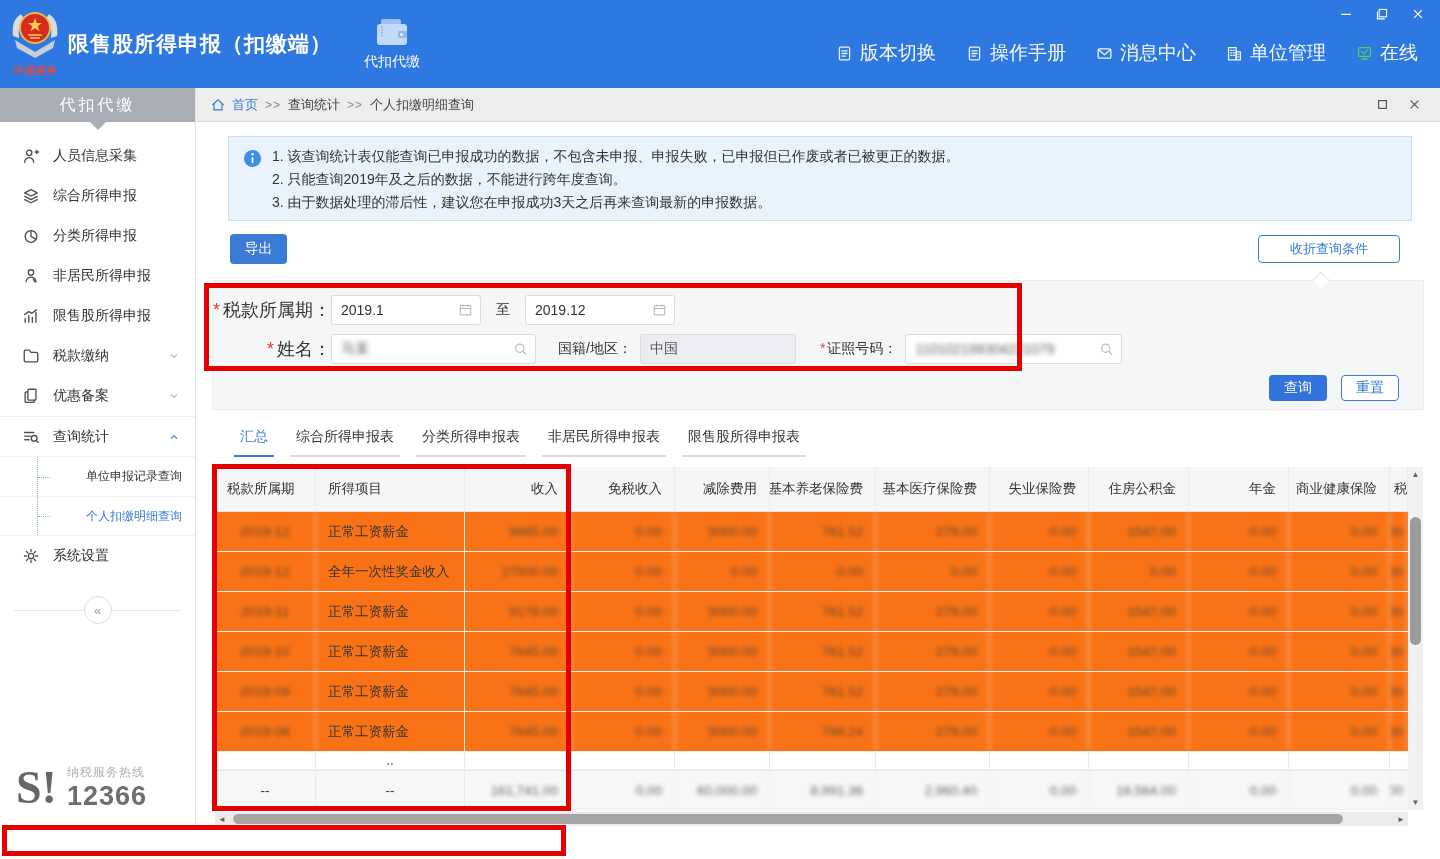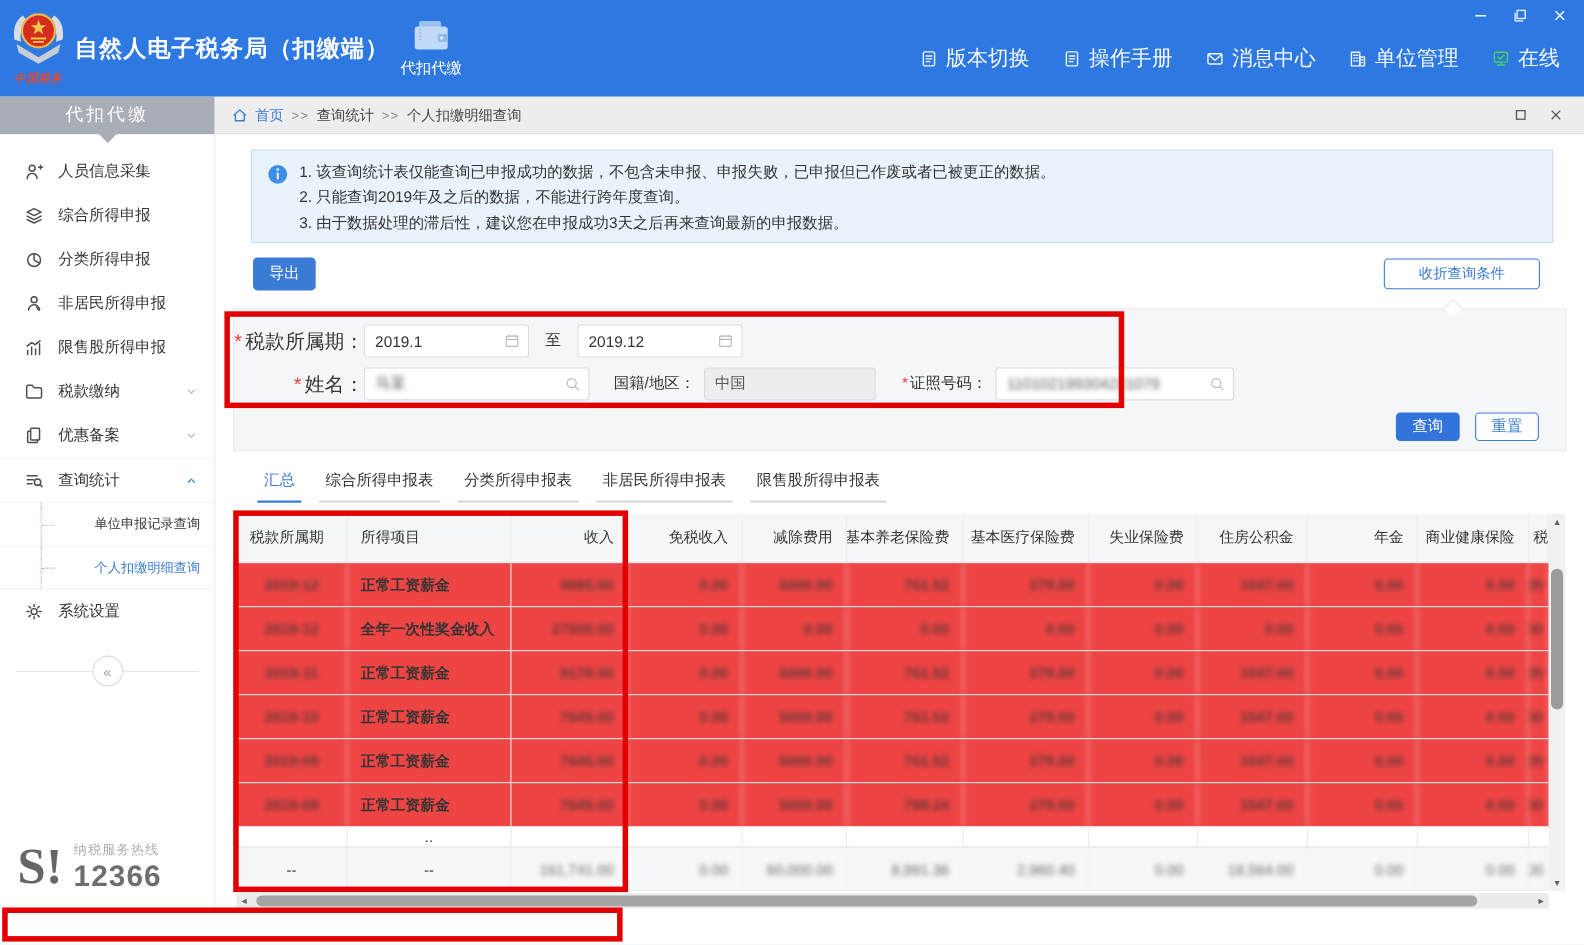--- a/index.html
+++ b/index.html
@@ -169,7 +169,7 @@
       </svg>
       <div class="logo-cap">中国税务</div>
     </div>
-    <h1 class="app-title">自然人电子税务局（扣缴端）</h1>
+    <h1 class="app-title">限售股所得申报（扣缴端）</h1>
     <div class="module-tab">
       <span class="mt-icon">
         <svg viewBox="0 0 34 30">

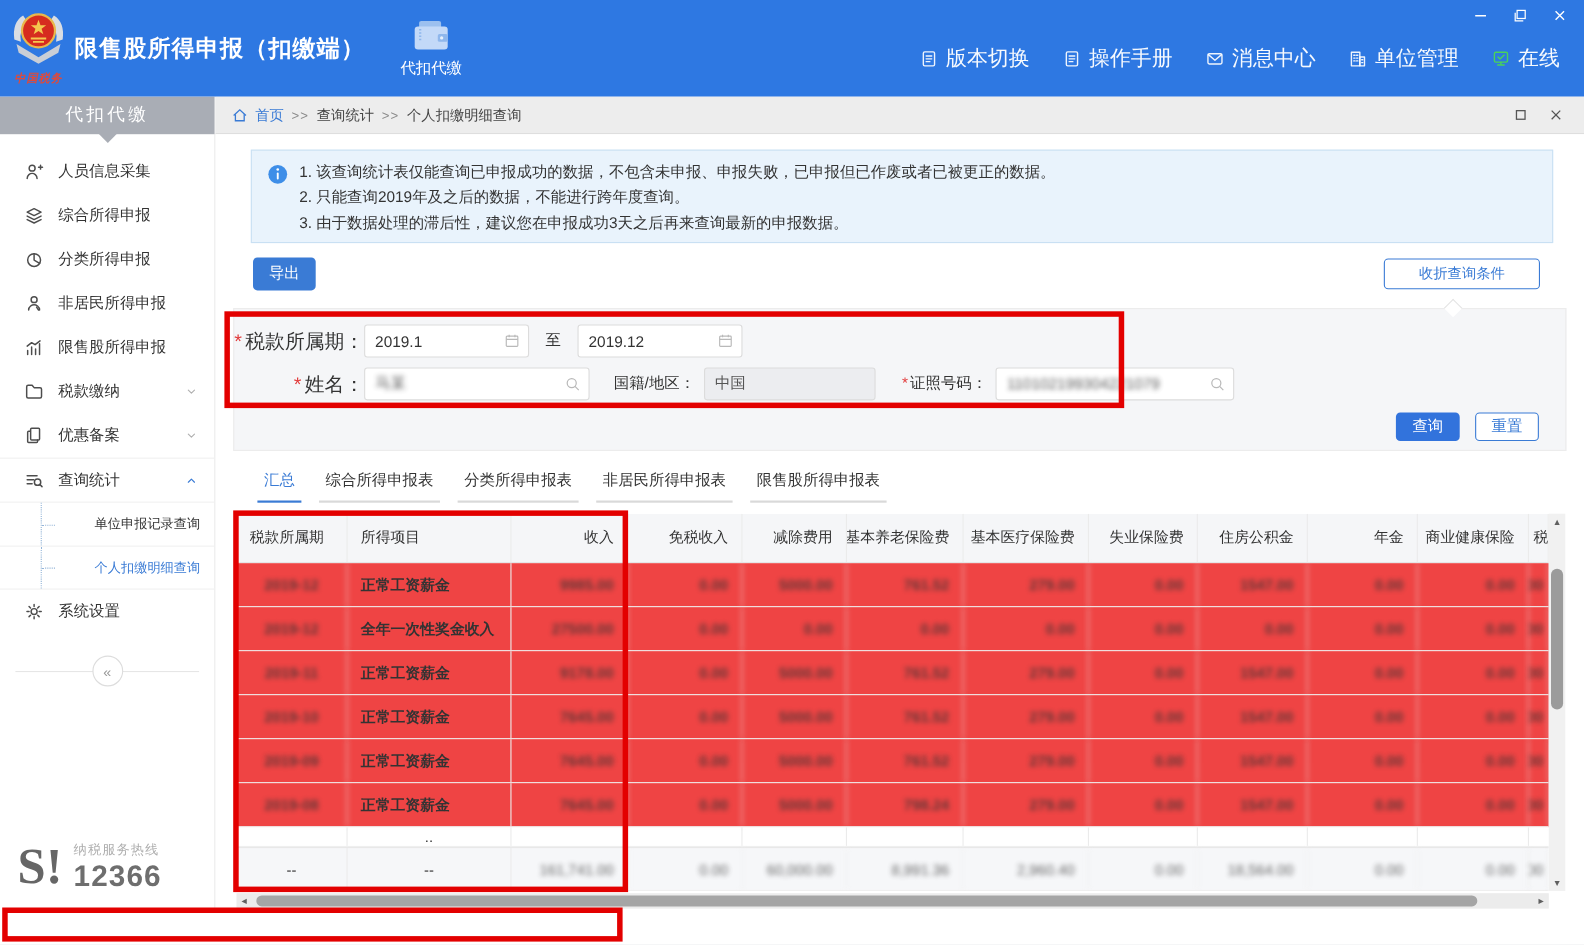--- a/index.html
+++ b/index.html
@@ -102,7 +102,7 @@
   .table-area { position:absolute; left:19px; top:345px; width:1193px; height:343px; overflow:hidden; background:#fff; }
   .trow { display:grid; border-bottom:1px solid #efefef; }
   .trow.head { background:#f5f6f8; border-bottom:1px solid #e4e4e4; height:45px; }
-  .trow.body { height:40px; background:#ef4444;font-weight:bold; }
+  .trow.body { height:40px; background:#f97316; }
   .trow.partial { height:18px; background:#fff; border-bottom:1px solid #efefef; overflow:hidden; }
   .trow.total { height:40px; background:#f6f7f9; border-top:1px solid #e8e8e8; }
   .cell { display:flex; align-items:center; padding:0 12px; font-size:13.5px; color:#333; border-right:1px solid #ebebeb; overflow:hidden; white-space:nowrap; }

